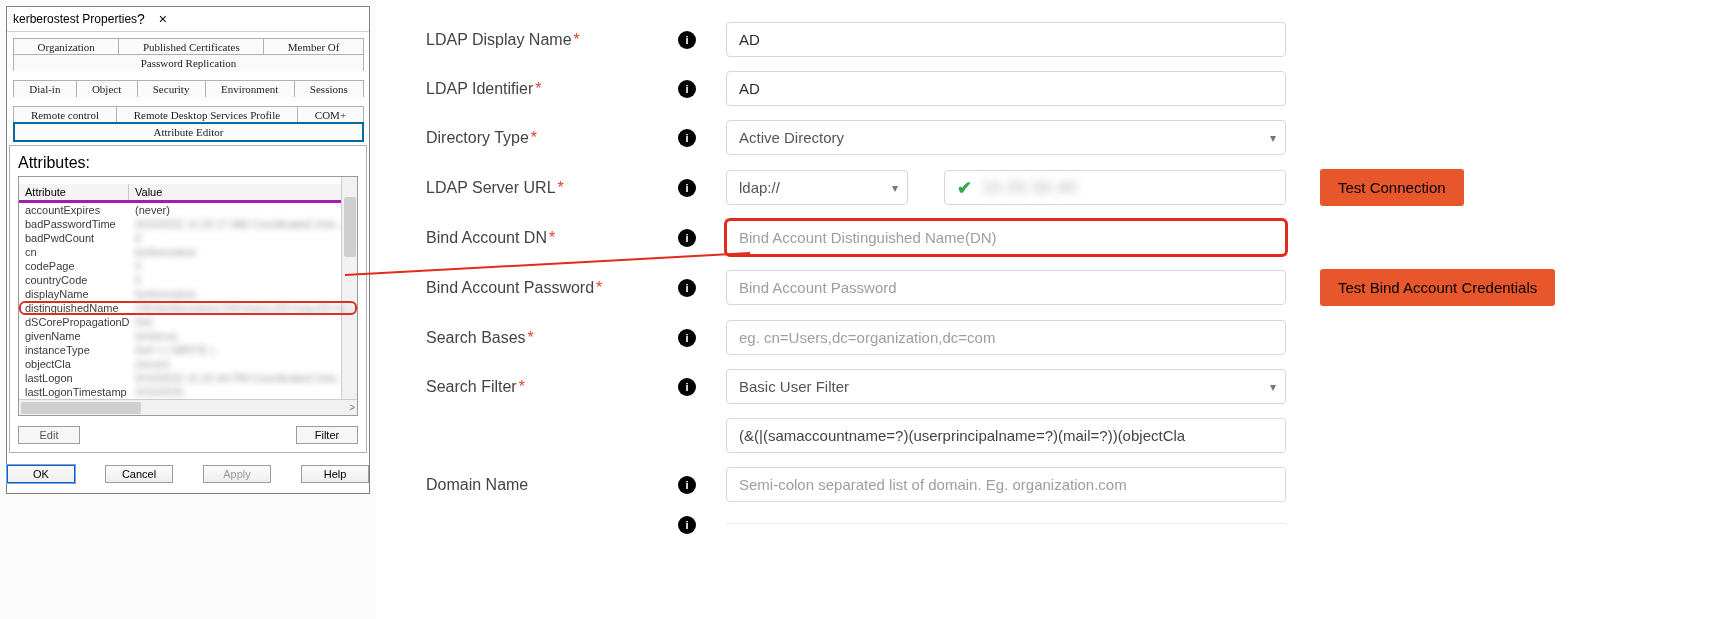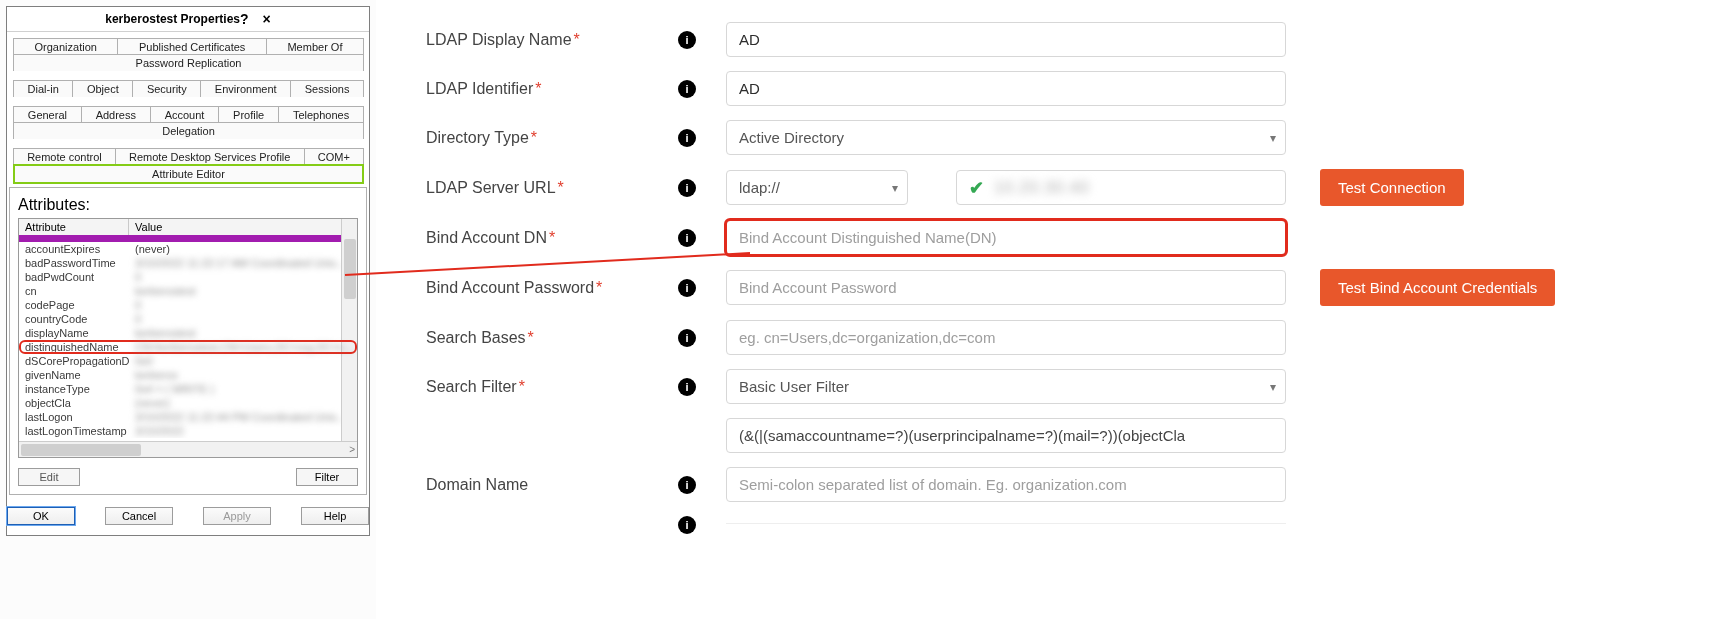--- a/index.html
+++ b/index.html
@@ -26,10 +26,9 @@
     .win-titlebar {
       display: flex;
       align-items: center;
-      justify-content: center;
+      justify-content: flex-start;
       padding: 4px 6px;
       border-bottom: 1px solid #d0d0d0;
-      font-weight: bold;
     }
     .win-titlebar .title { font-size: 12px; }
     .win-titlebar .ctrls { display: flex; gap: 14px; align-items: center; }

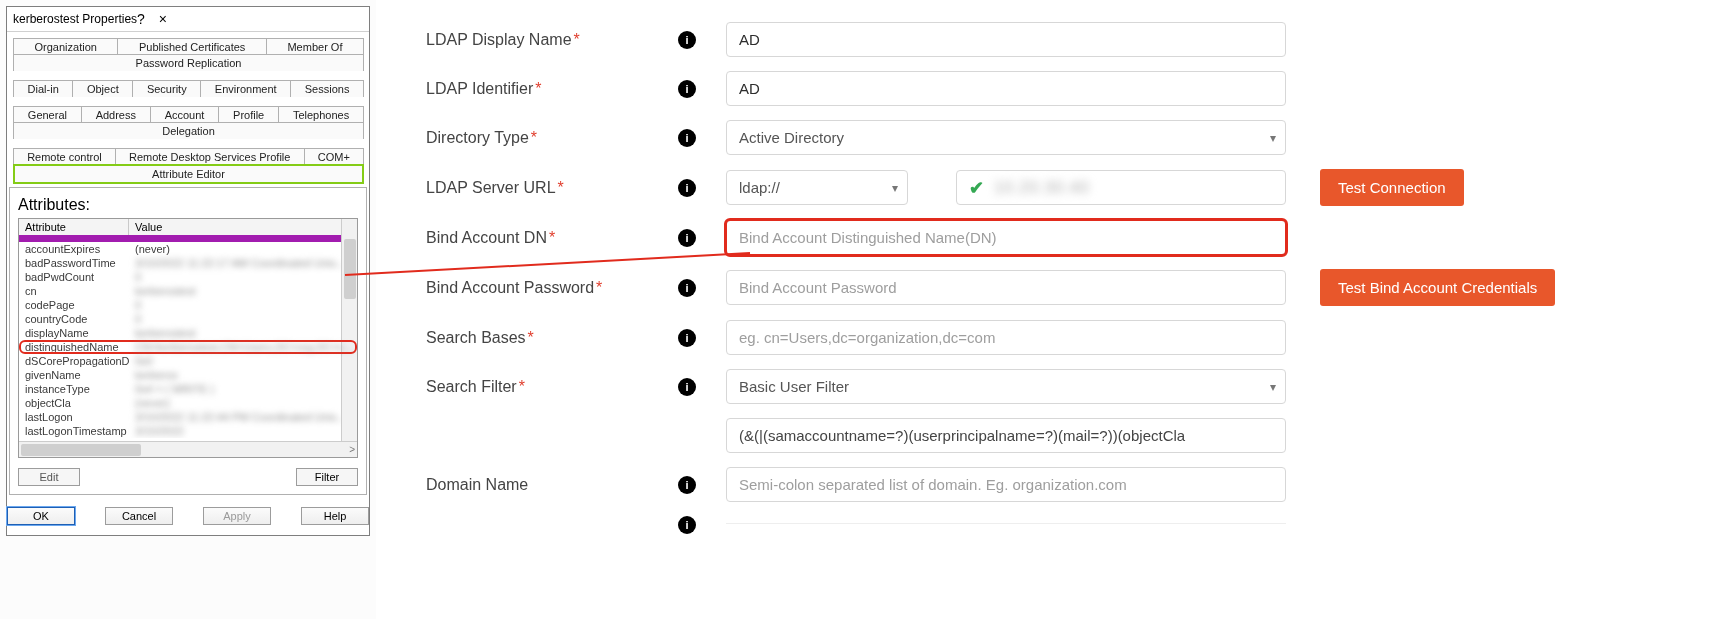--- a/index.html
+++ b/index.html
@@ -39,6 +39,7 @@
       flex-wrap: wrap;
       padding: 4px;
       margin: 2px 2px 0 2px;
+      font-family: Liberation Serif, serif;
     }
     .win-tab {
       border: 1px solid #b0b0b0;

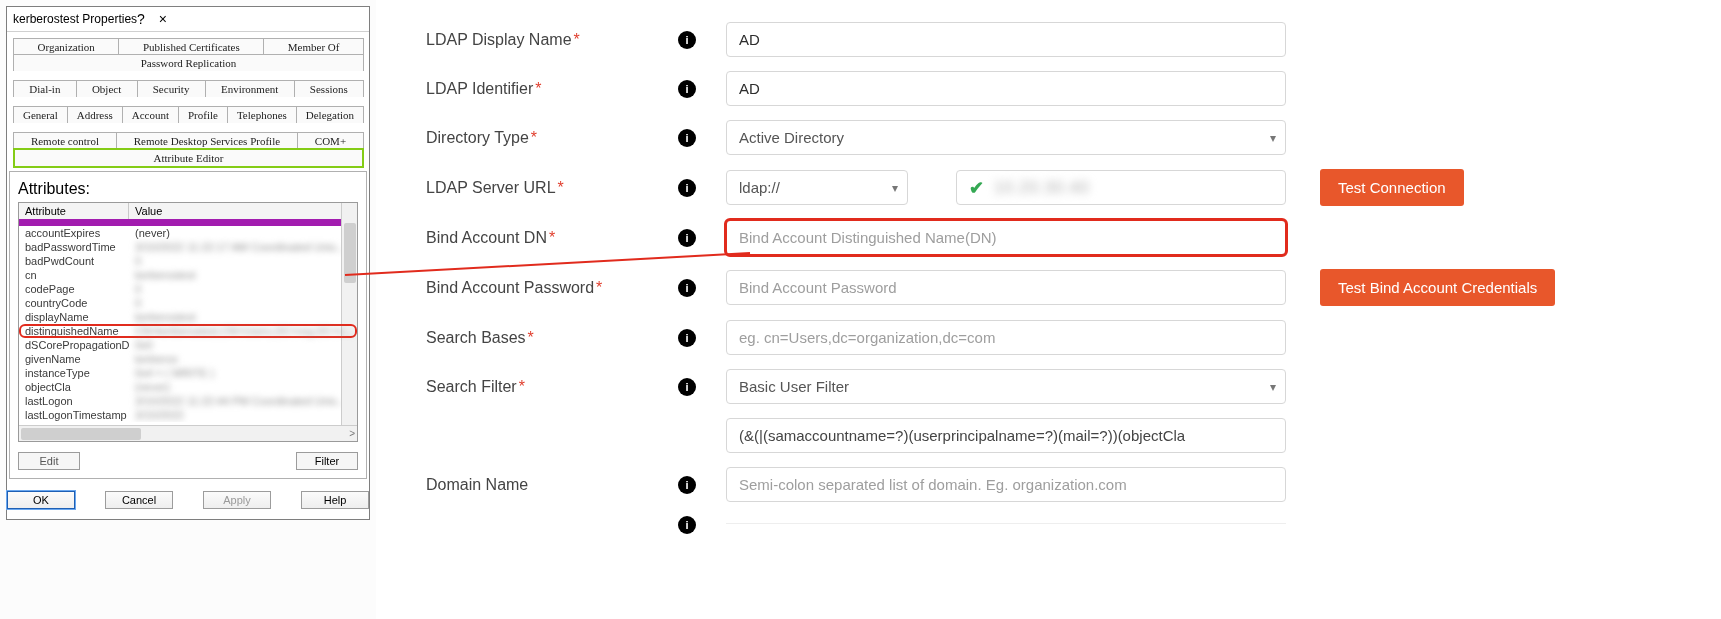--- a/index.html
+++ b/index.html
@@ -251,14 +251,6 @@
       <div class="win-tab">Environment</div>
       <div class="win-tab">Sessions</div>
     </div>
-  <div class="tab-row" id="tabrow3">
-      <div class="win-tab">General</div>
-      <div class="win-tab">Address</div>
-      <div class="win-tab">Account</div>
-      <div class="win-tab">Profile</div>
-      <div class="win-tab">Telephones</div>
-      <div class="win-tab">Delegation</div>
-    </div>
   <div class="tab-row" id="tabrow4">
       <div class="win-tab">Remote control</div>
       <div class="win-tab">Remote Desktop Services Profile</div>

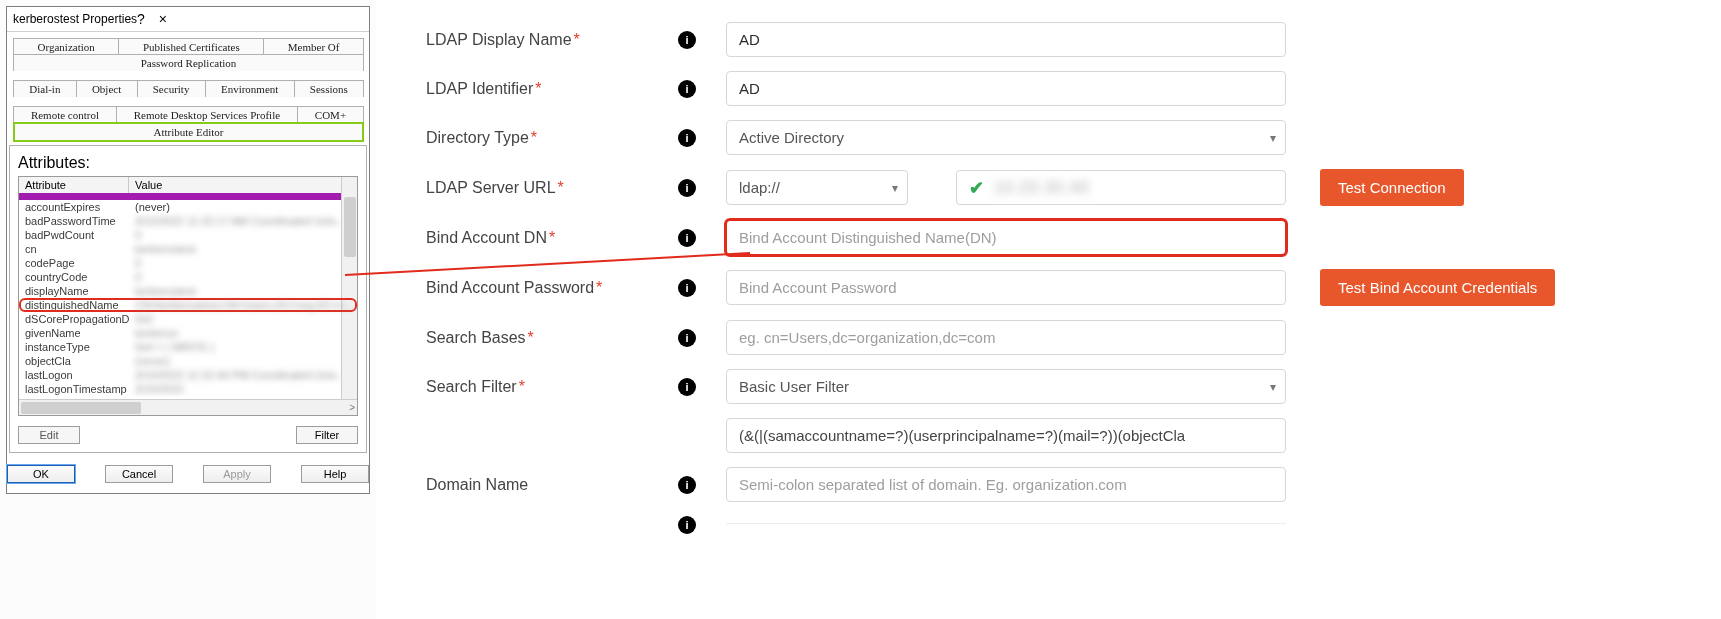--- a/index.html
+++ b/index.html
@@ -55,7 +55,7 @@
       flex: 1 1 auto;
       text-align: center;
     }
-    .win-tab.highlighted { border: 2px solid #84cc16; position: relative; z-index:2; }
+    .win-tab.highlighted { border: 2px solid #0369a1; position: relative; z-index:2; }
 
     .tab-panel {
       border: 1px solid #b0b0b0;

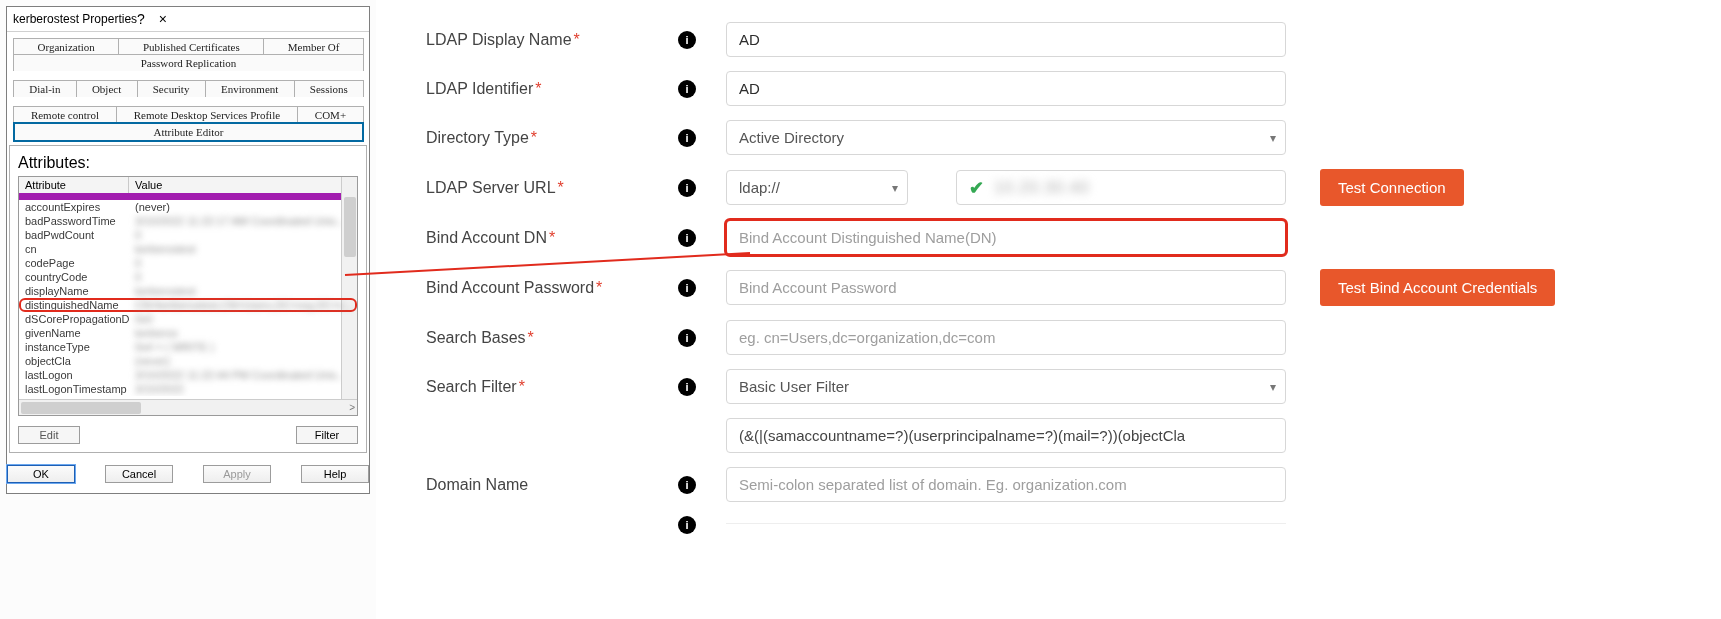--- a/index.html
+++ b/index.html
@@ -79,7 +79,8 @@
     }
     .attr-head {
       background: #f4f4f4;
-      border-bottom: 7px solid #a21caf;
+      border-bottom: 3px solid #a21caf;
+      margin-top: 7px;
     }
     .attr-head div {
       padding: 2px 6px;

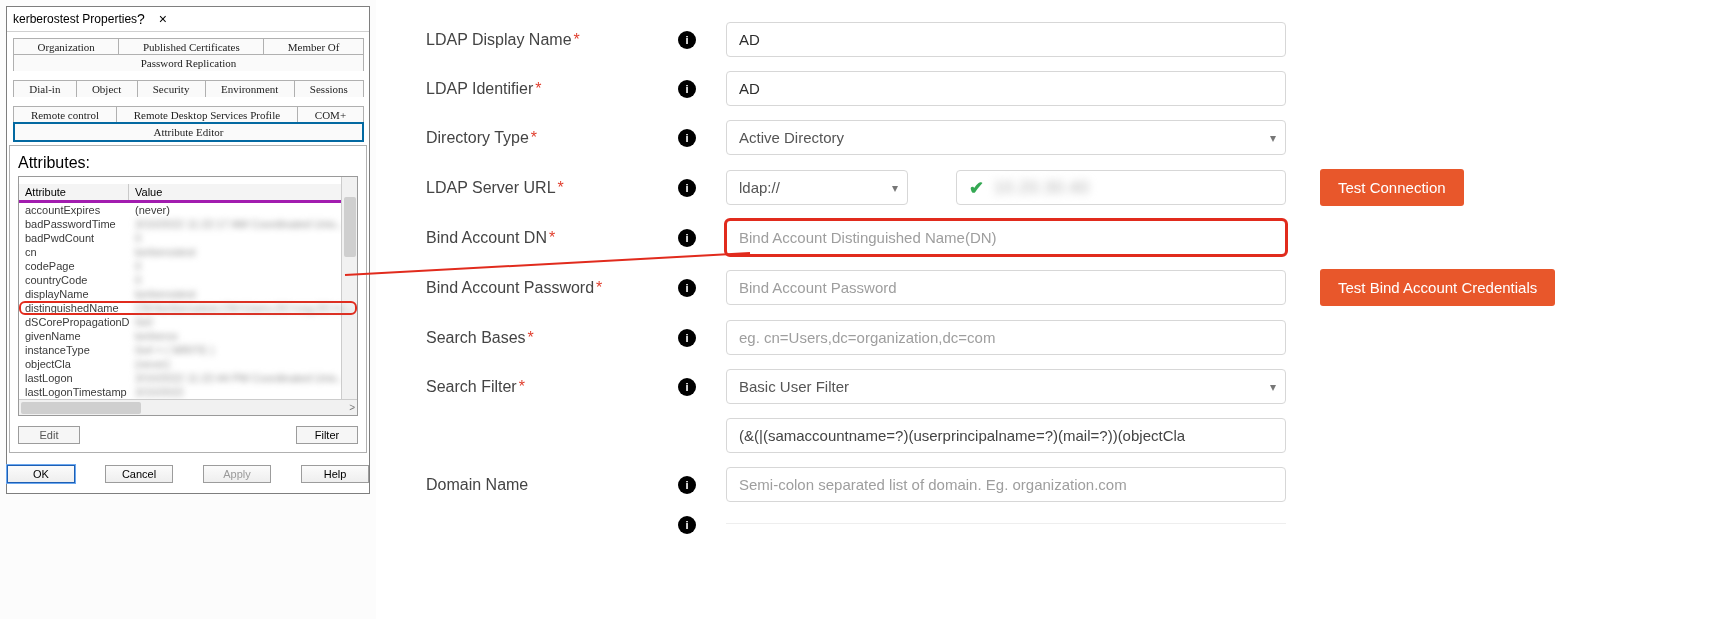--- a/index.html
+++ b/index.html
@@ -202,7 +202,7 @@
       outline: 3px solid #e12b1d;
       outline-offset: -1px;
     }
-    .split-inputs { display:flex; gap:48px; }
+    .split-inputs { display:flex; gap:36px; }
     .split-inputs .sel-wrap { width:182px; }
     .split-inputs .verify-box {
       flex:1; border:1px solid #d7d7d7; border-radius:4px;

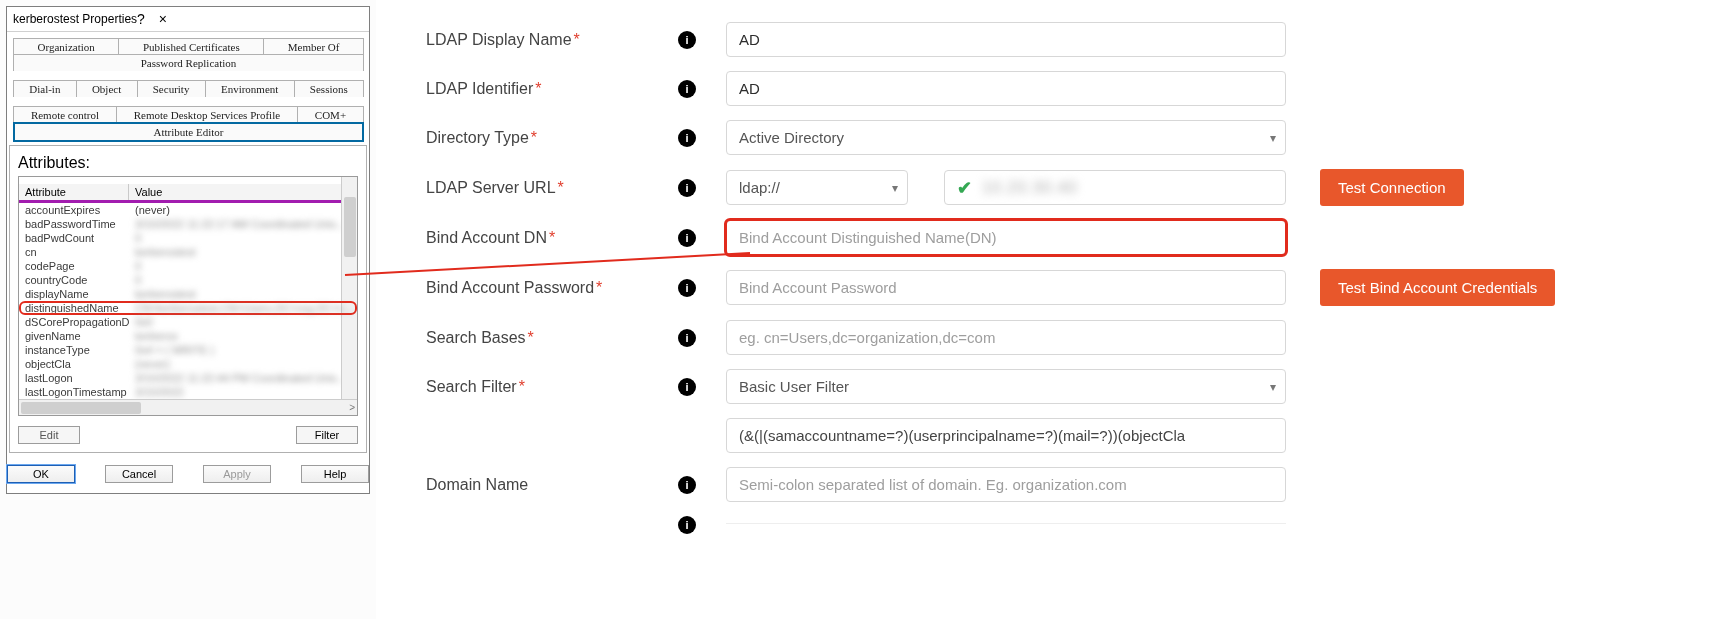--- a/index.html
+++ b/index.html
@@ -190,7 +190,7 @@
     }
     .btn-primary {
       background: #e8572b;
-      color: #ffffff;
+      color: #000000;
       border: none;
       padding: 10px 18px;
       font-size: 15px;

